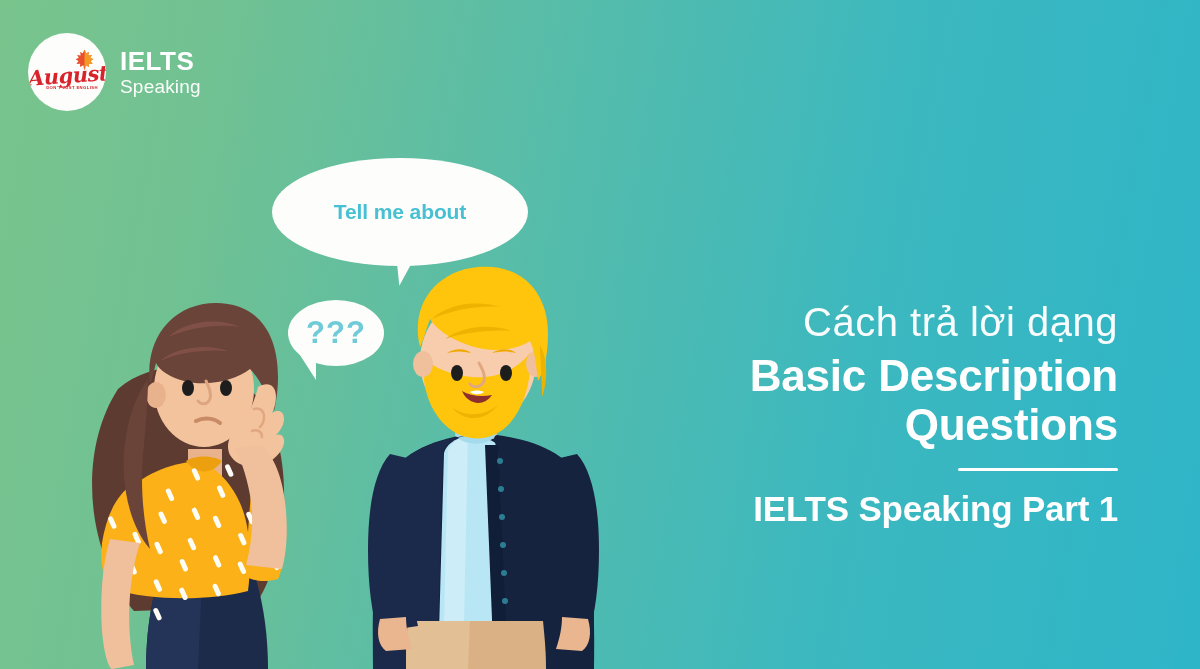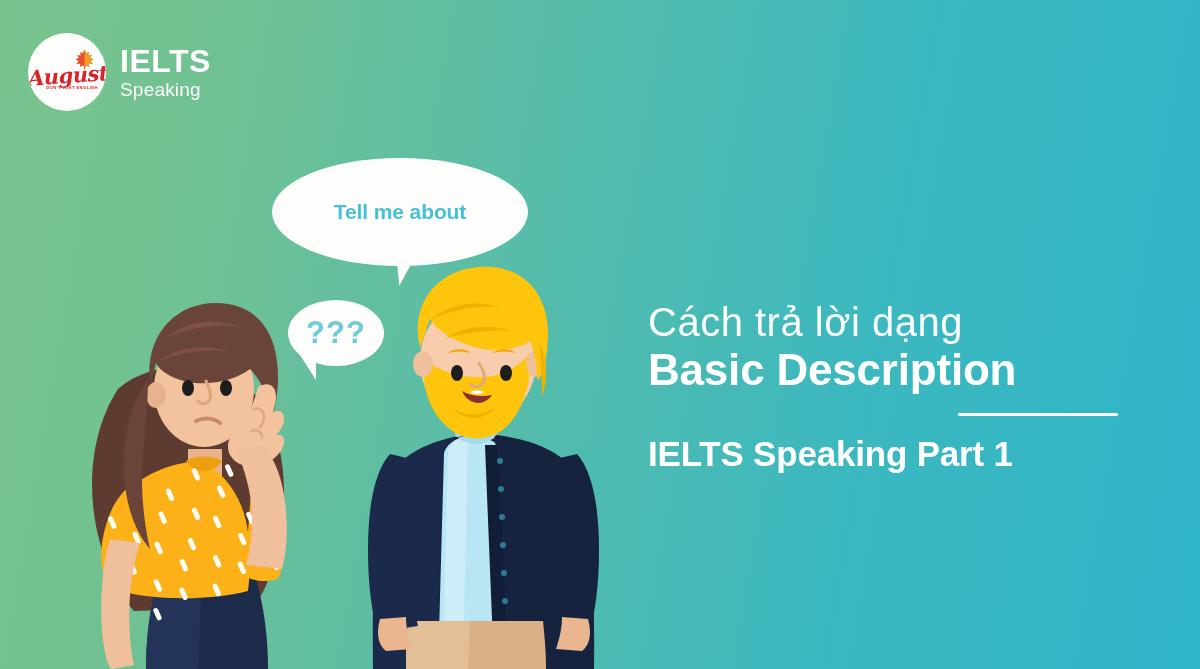--- a/index.html
+++ b/index.html
@@ -32,7 +32,7 @@
   }
   #brand-text{line-height:1;}
   #brand-text .l1{
-    display:block;color:#ffffff;font-weight:700;font-size:32px;letter-spacing:.5px;
+    display:block;color:#ffffff;font-weight:700;font-size:26px;letter-spacing:.5px;
   }
   #brand-text .l2{
     display:block;color:#ffffff;font-weight:300;font-size:19px;letter-spacing:.2px;margin-top:3px;

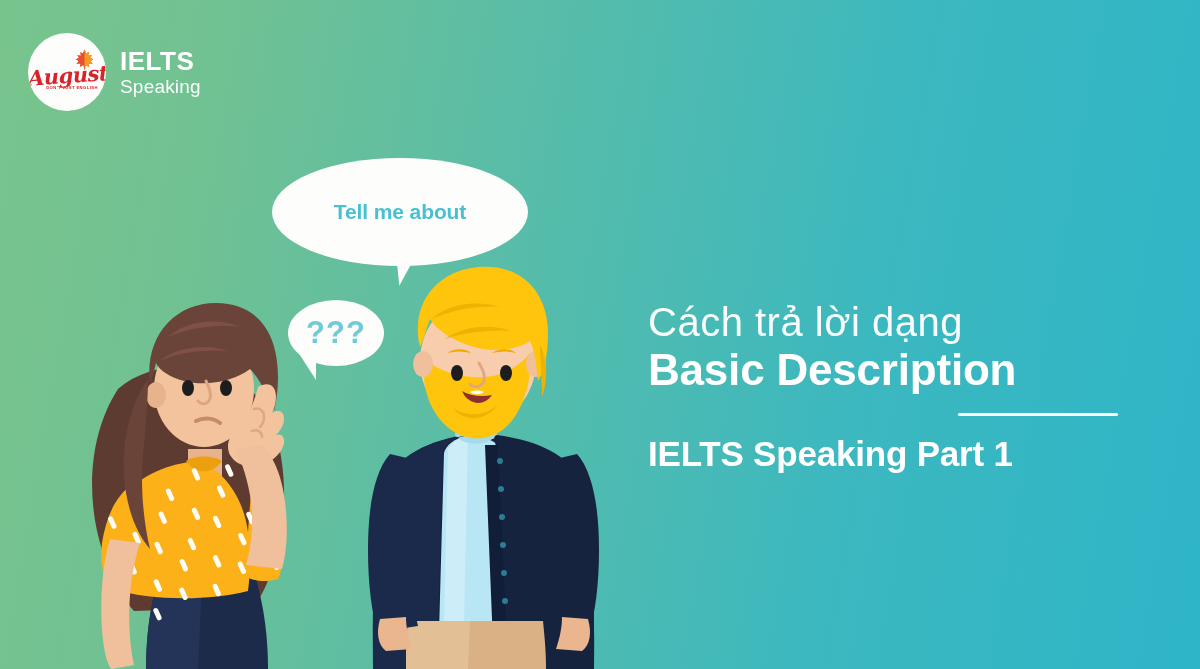--- a/index.html
+++ b/index.html
@@ -40,7 +40,7 @@
   }
 
   
-  #headline{position:absolute;right:82px;top:300px;width:470px;color:#fff;}
+  #headline{position:absolute;right:82px;top:300px;width:470px;text-align:right;color:#fff;}
   #headline .kicker{
     font-size:40px;font-weight:300;letter-spacing:.5px;line-height:1.12;opacity:.97;
   }

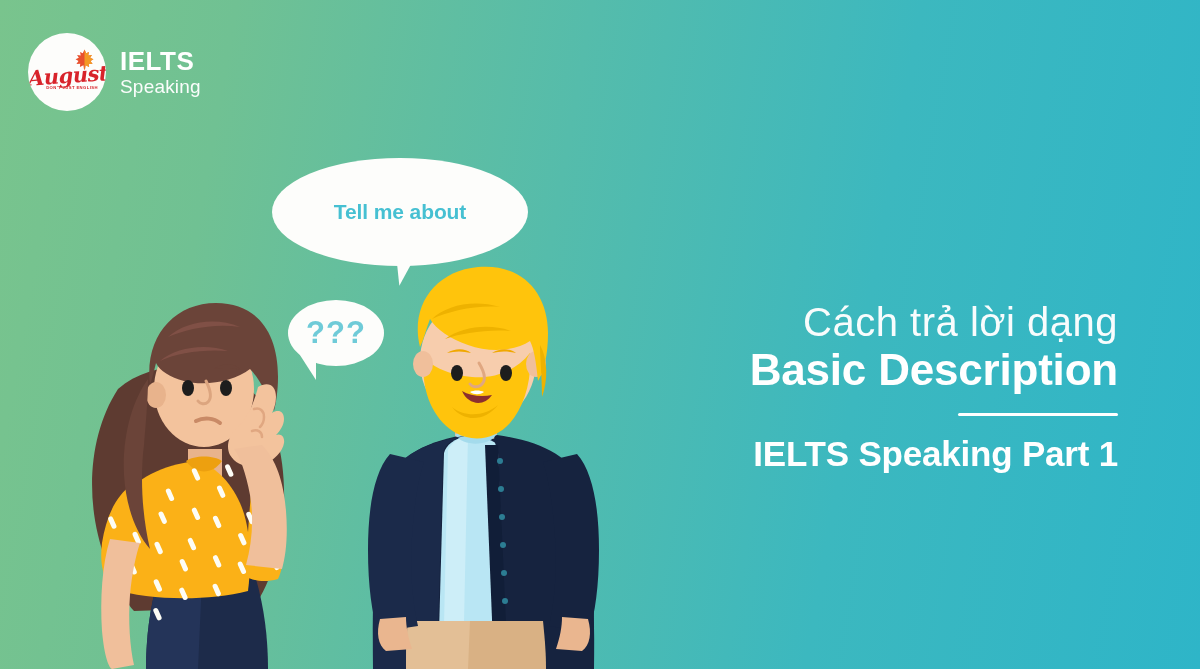--- a/index.html
+++ b/index.html
@@ -45,7 +45,7 @@
     font-size:40px;font-weight:300;letter-spacing:.5px;line-height:1.12;opacity:.97;
   }
   #headline .title{
-    font-size:44px;font-weight:700;line-height:1.12;letter-spacing:-.2px;
+    font-size:44px;font-weight:700;line-height:1.12;margin-top:6px;letter-spacing:-.2px;
   }
   #headline .rule{
     height:3px;background:#ffffff;width:160px;margin:19px 0 19px auto;border-radius:2px;

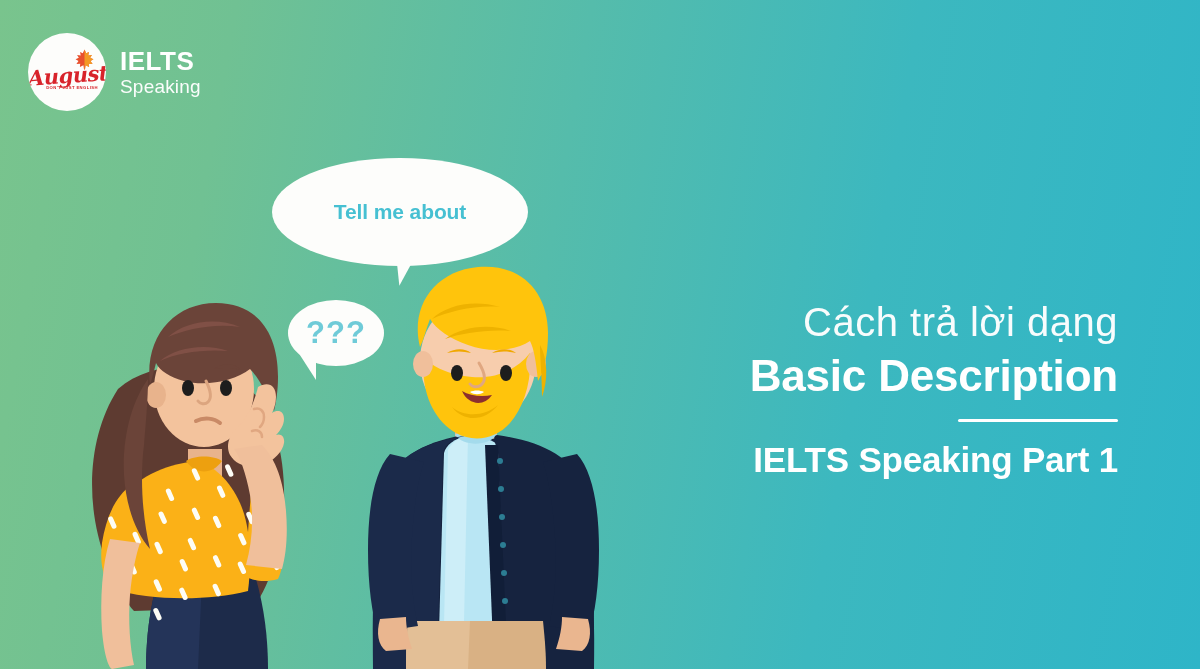--- a/index.html
+++ b/index.html
@@ -262,6 +262,7 @@
     <div class="kicker">Cách trả lời dạng</div>
     <div class="title">
       <div>Basic Description</div>
+      <div>Questions</div>
     </div>
     <div class="rule"></div>
     <div class="sub">IELTS Speaking Part 1</div>

